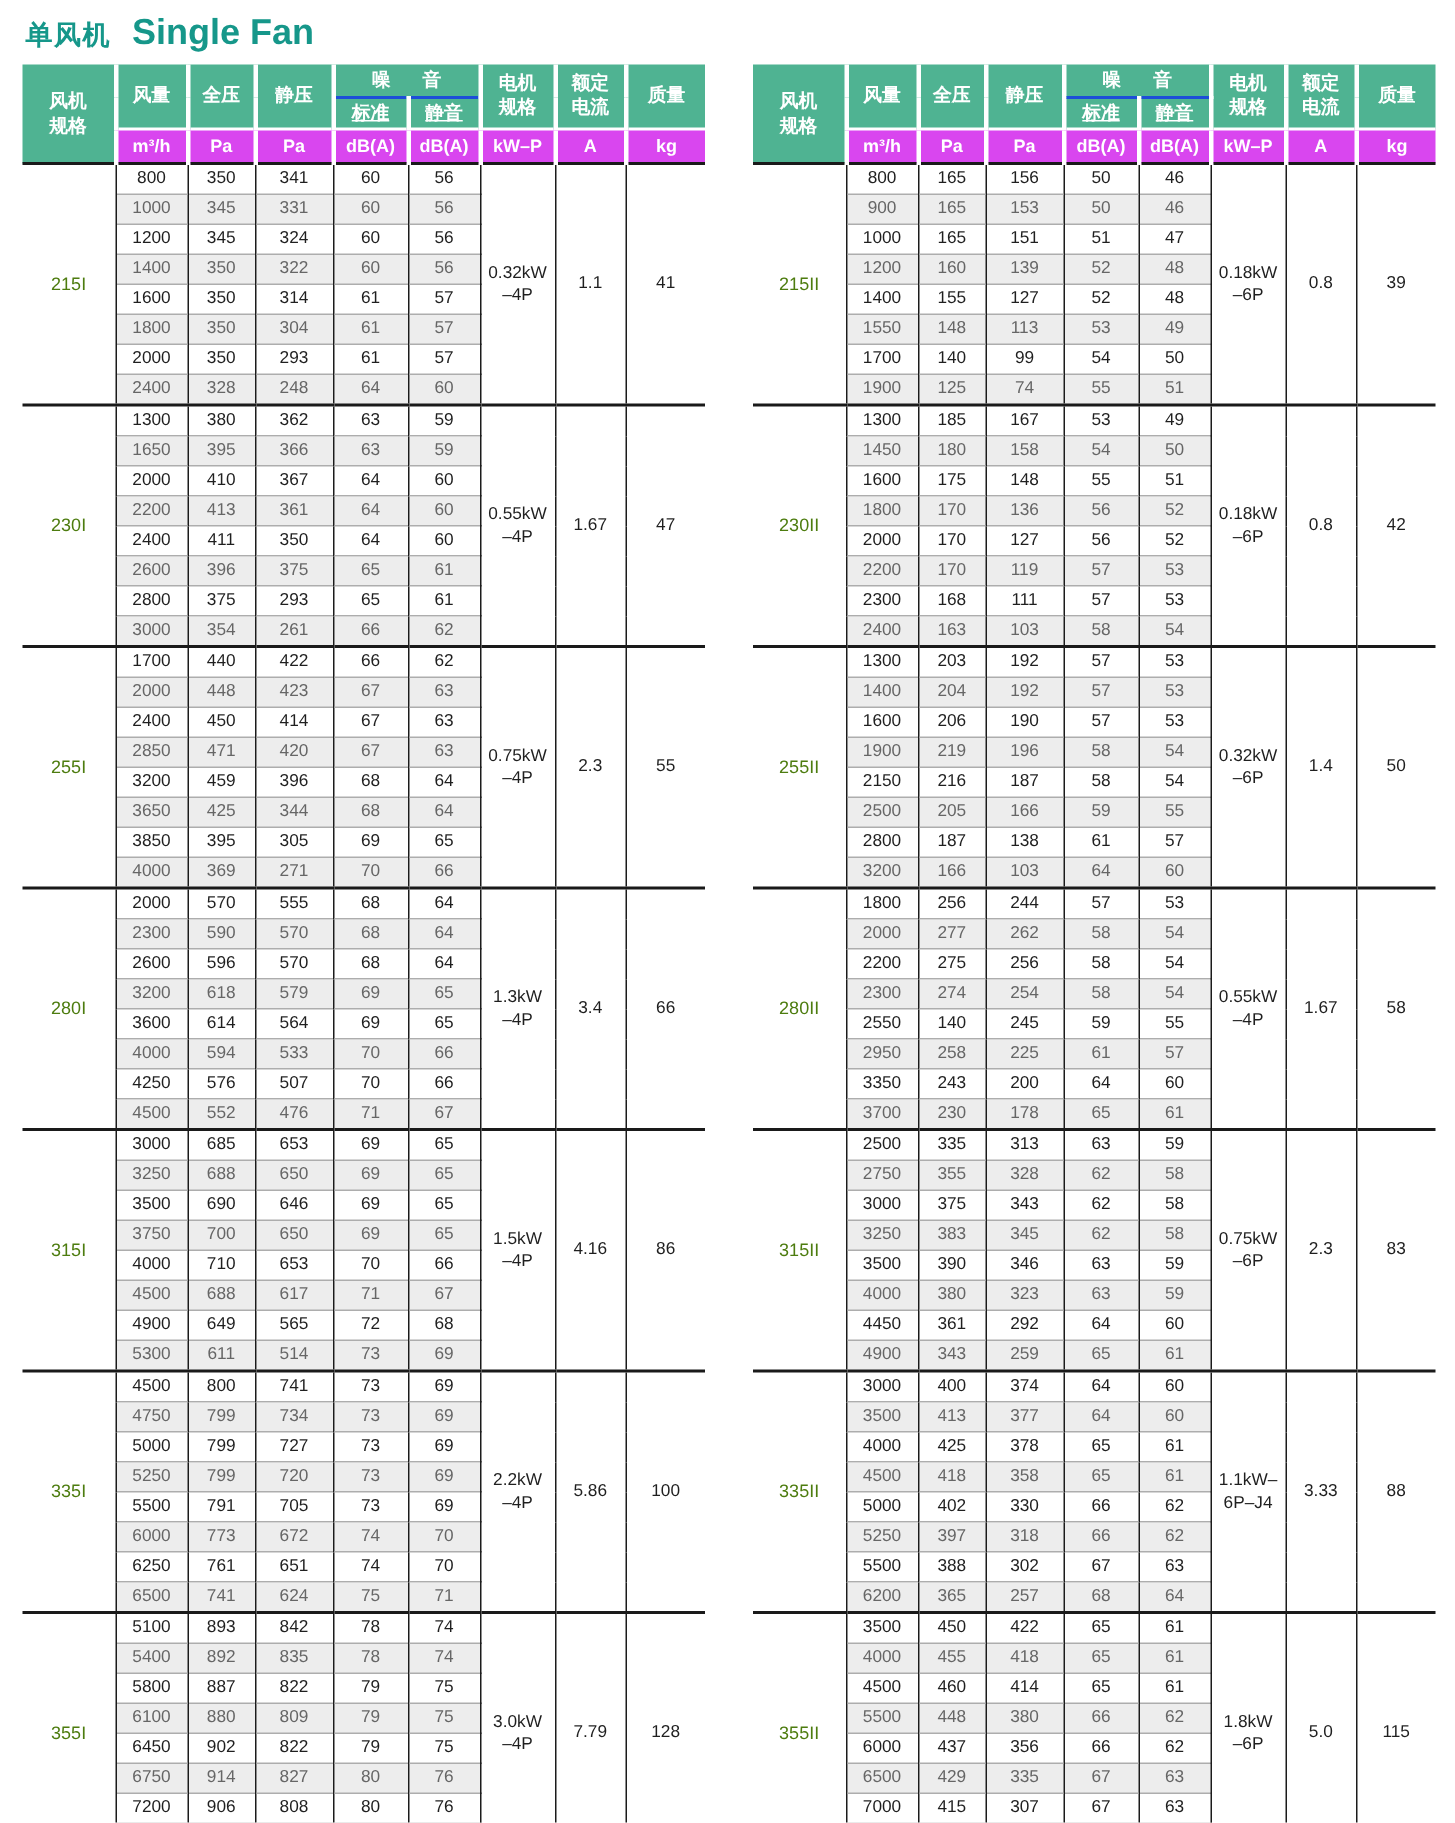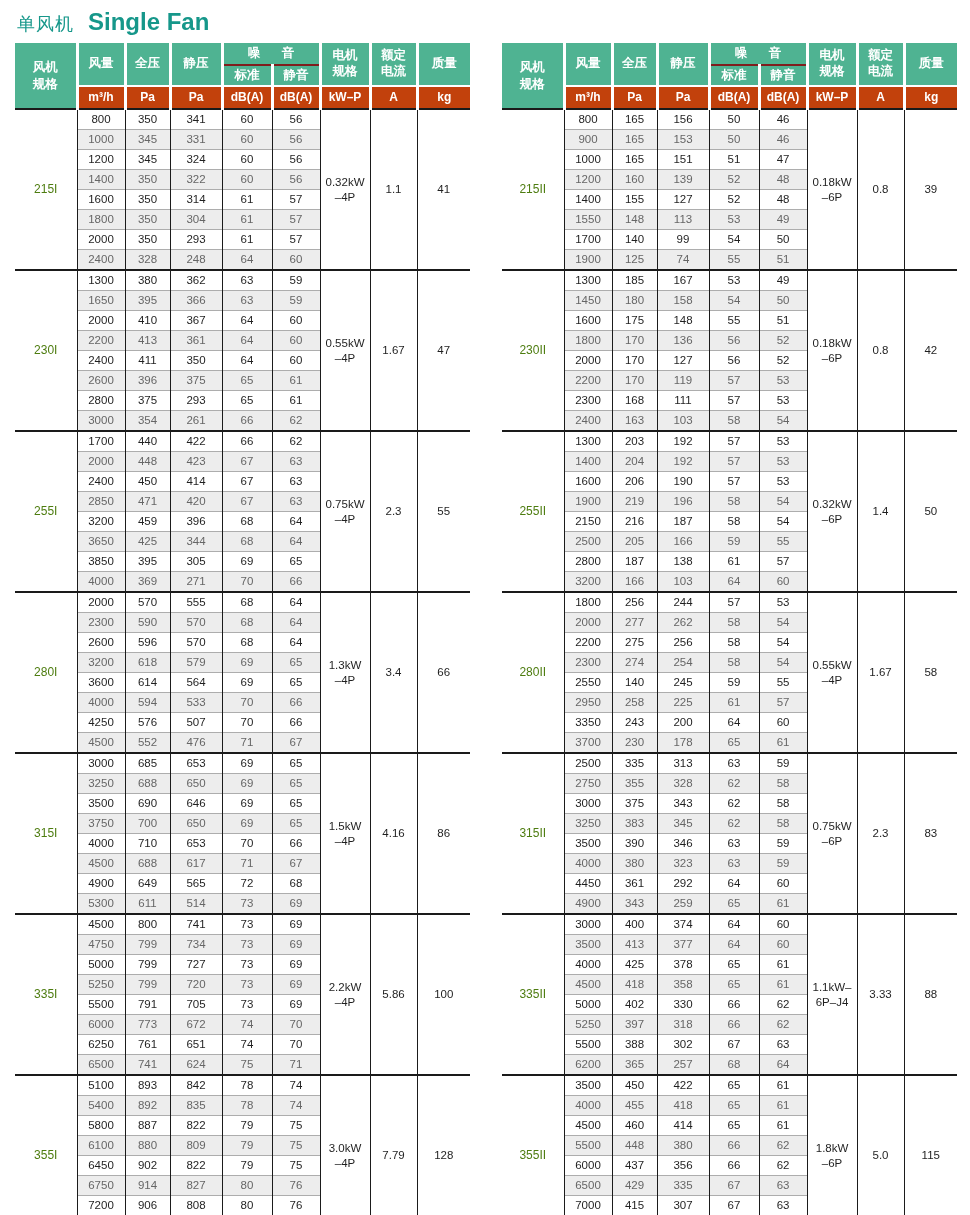--- a/index.html
+++ b/index.html
@@ -11,7 +11,7 @@
   }
   .page{padding:6px 0 0 15px;}
   .title{margin:2px 0 7px 2px;}
-  .title .zh{font-size:18px;font-weight:normal;color:#16978a;letter-spacing:1px;margin-top:32px;}
+  .title .zh{font-size:18px;font-weight:bold;color:#16978a;letter-spacing:1px;margin-top:32px;}
   .title .en{font-size:24px;font-weight:bold;color:#16978a;margin-left:14px;}
   .tables{display:flex;gap:32px;align-items:flex-start;}
   table{

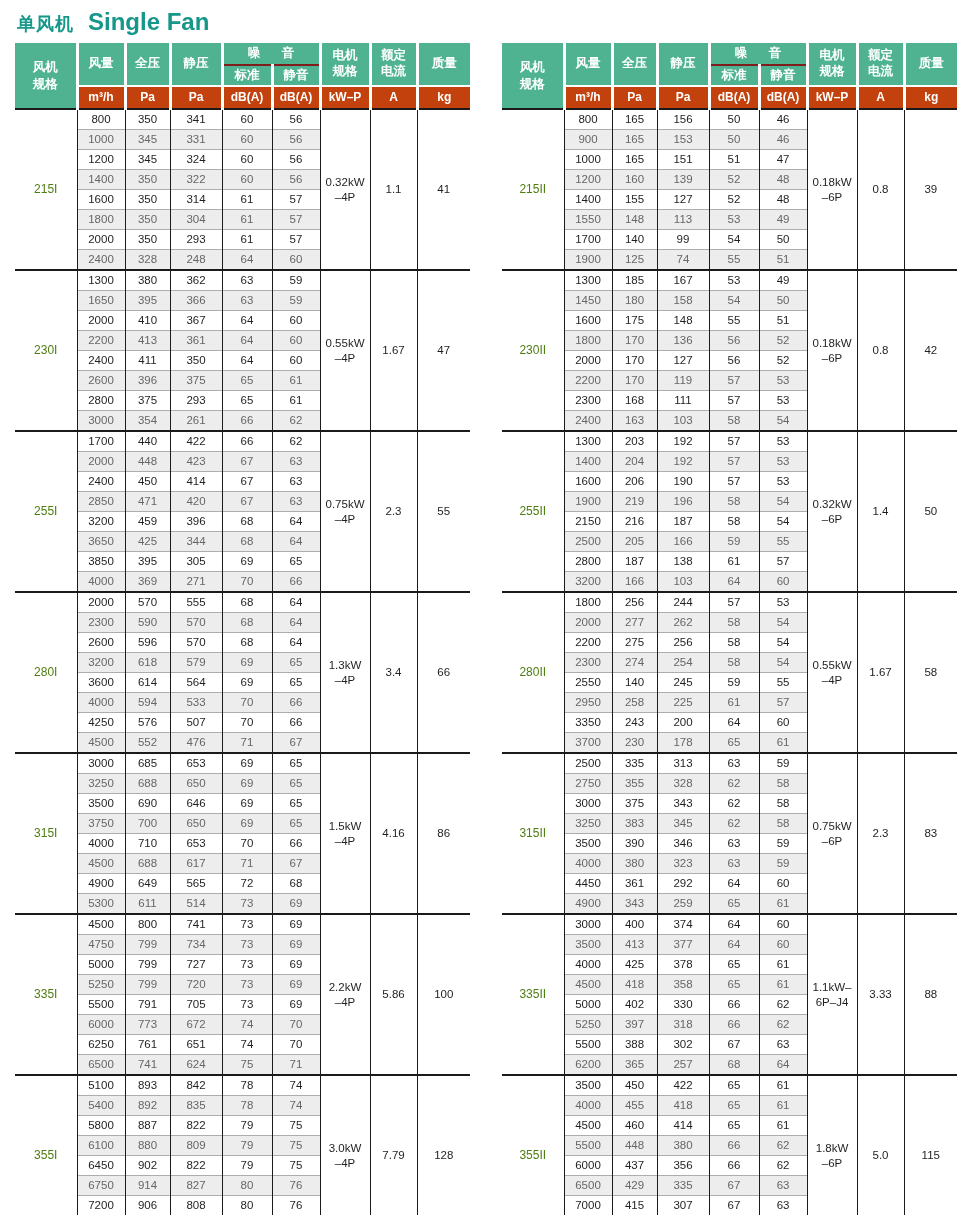--- a/index.html
+++ b/index.html
@@ -24,7 +24,7 @@
     text-align:center;vertical-align:middle;
   }
   th.gap{border-left:3px solid #ffffff;}
-  th.sub{border-top:2px solid #7f1d1d;height:19px;}
+  th.sub{border-top:2px solid #1d4ed8;height:19px;text-decoration:underline;}
   th.noise{letter-spacing:9px;text-indent:9px;height:21px;text-align:center;}
   th.lbl{height:21px;}
   th.spec{font-size:12.5px;line-height:1.35;}

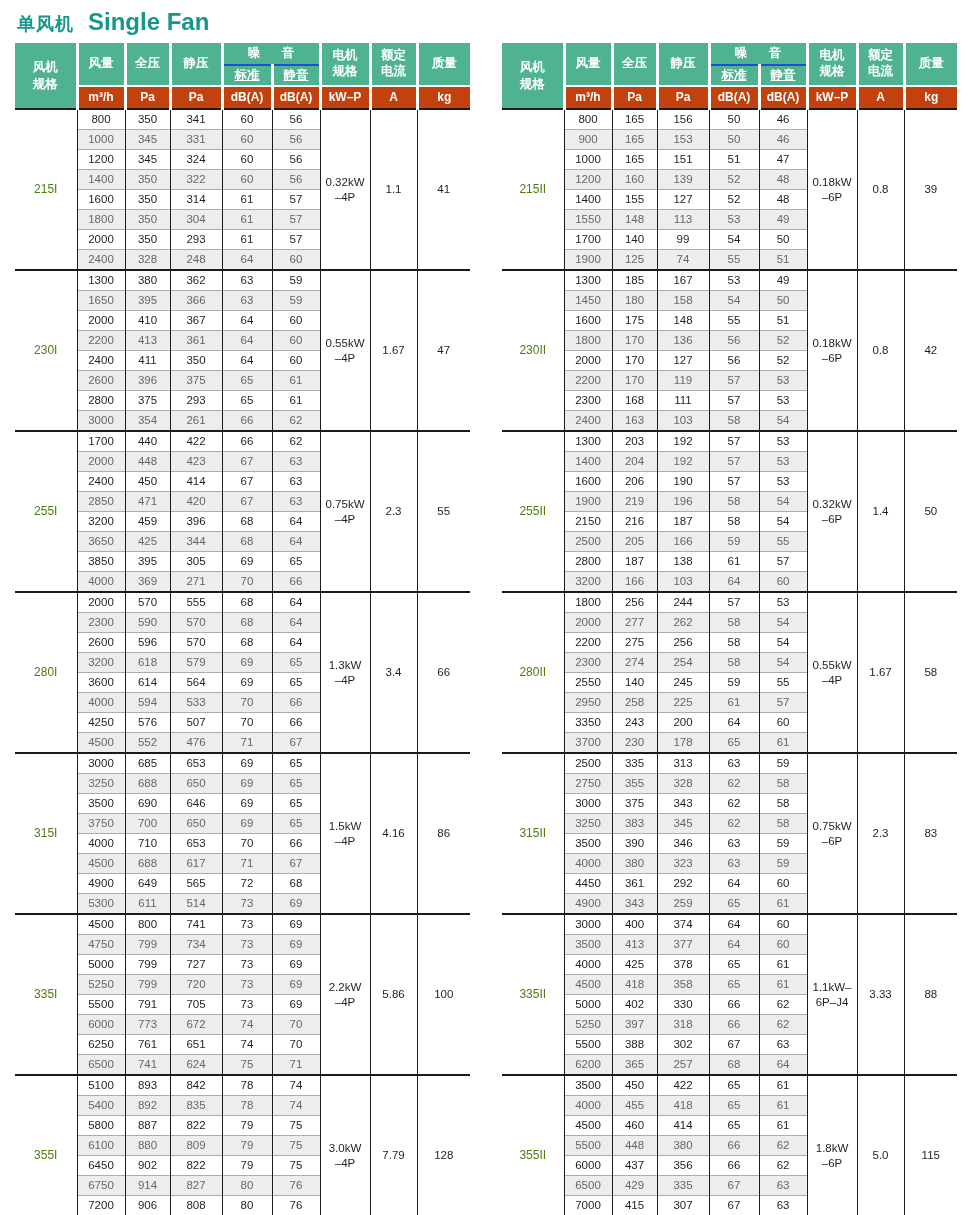--- a/index.html
+++ b/index.html
@@ -29,7 +29,7 @@
   th.lbl{height:21px;}
   th.spec{font-size:12.5px;line-height:1.35;}
   th.u{
-    background:#c2410c;border-top:2px solid #ffffff;
+    background:#d946ef;border-top:2px solid #ffffff;
     height:21px;font-size:12px;font-weight:bold;
   }
   td{

